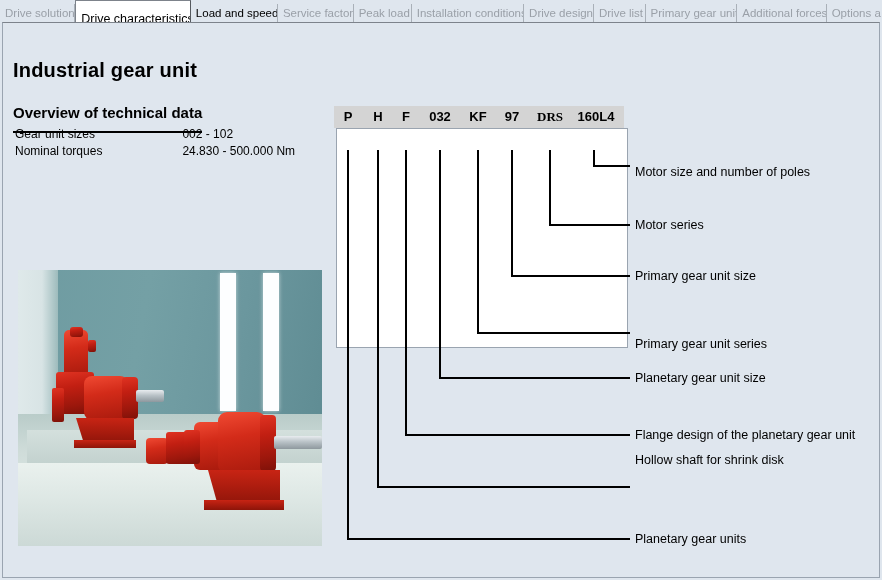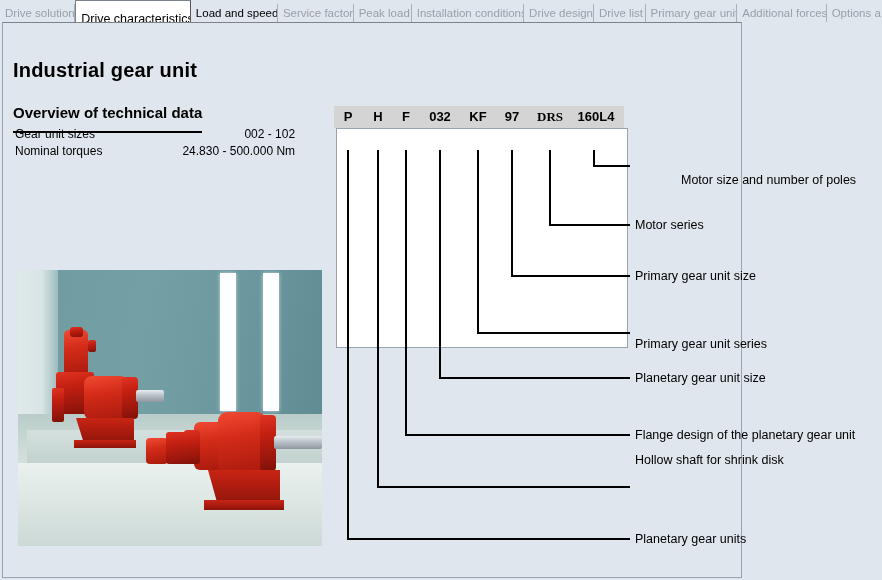--- a/index.html
+++ b/index.html
@@ -59,7 +59,7 @@
   #content {
     position: absolute;
     left: 2px; top: 22px;
-    width: 740px;
+    width: 878px;
     height: 556px;
     background: #dfe6ee;
     border: 1px solid #9aa4b0;

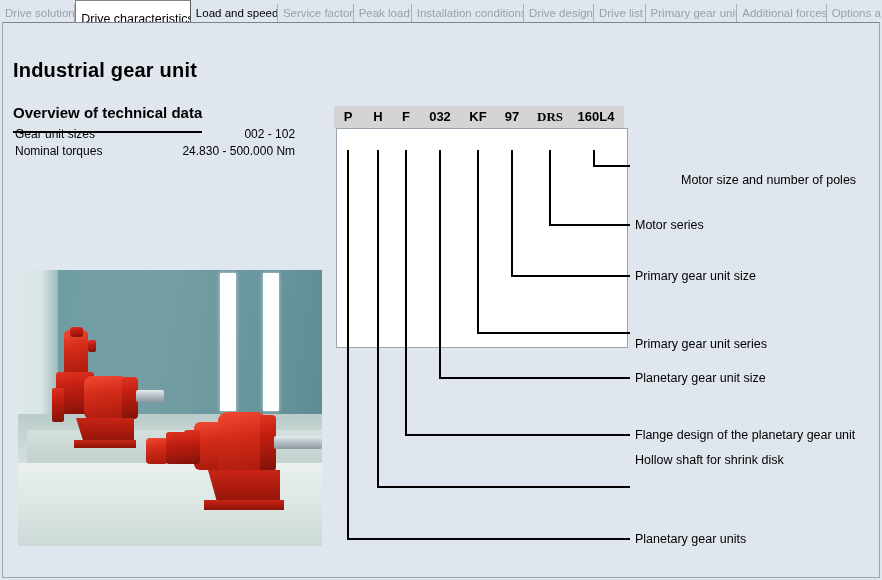--- a/index.html
+++ b/index.html
@@ -99,7 +99,7 @@
     line-height: 15px;
     white-space: nowrap;
   }
-  #tech-table td.val { padding-left: 80px; text-align: right; }
+  #tech-table td.val { padding-left: 80px; }
 
   
   #photo {

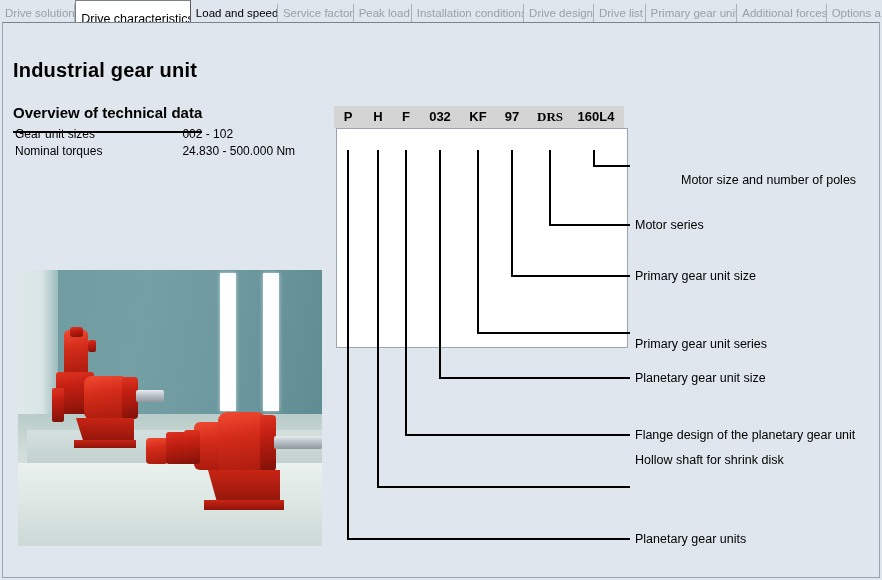--- a/index.html
+++ b/index.html
@@ -310,7 +310,7 @@
     <path d="M 348 150 L 348 539 L 630 539" fill="none" stroke="#000" stroke-width="2"></path>
   </svg>
 <div id="leader-labels">
-    <div class="leader-label" style="top: 180px; margin-left: 46px;">Motor size and number of poles</div>
+    <div class="leader-label" style="top: 172px;">Motor size and number of poles</div>
     <div class="leader-label" style="top: 225px;">Motor series</div>
     <div class="leader-label" style="top: 276px;">Primary gear unit size</div>
     <div class="leader-label" style="top: 344px;">Primary gear unit series</div>

